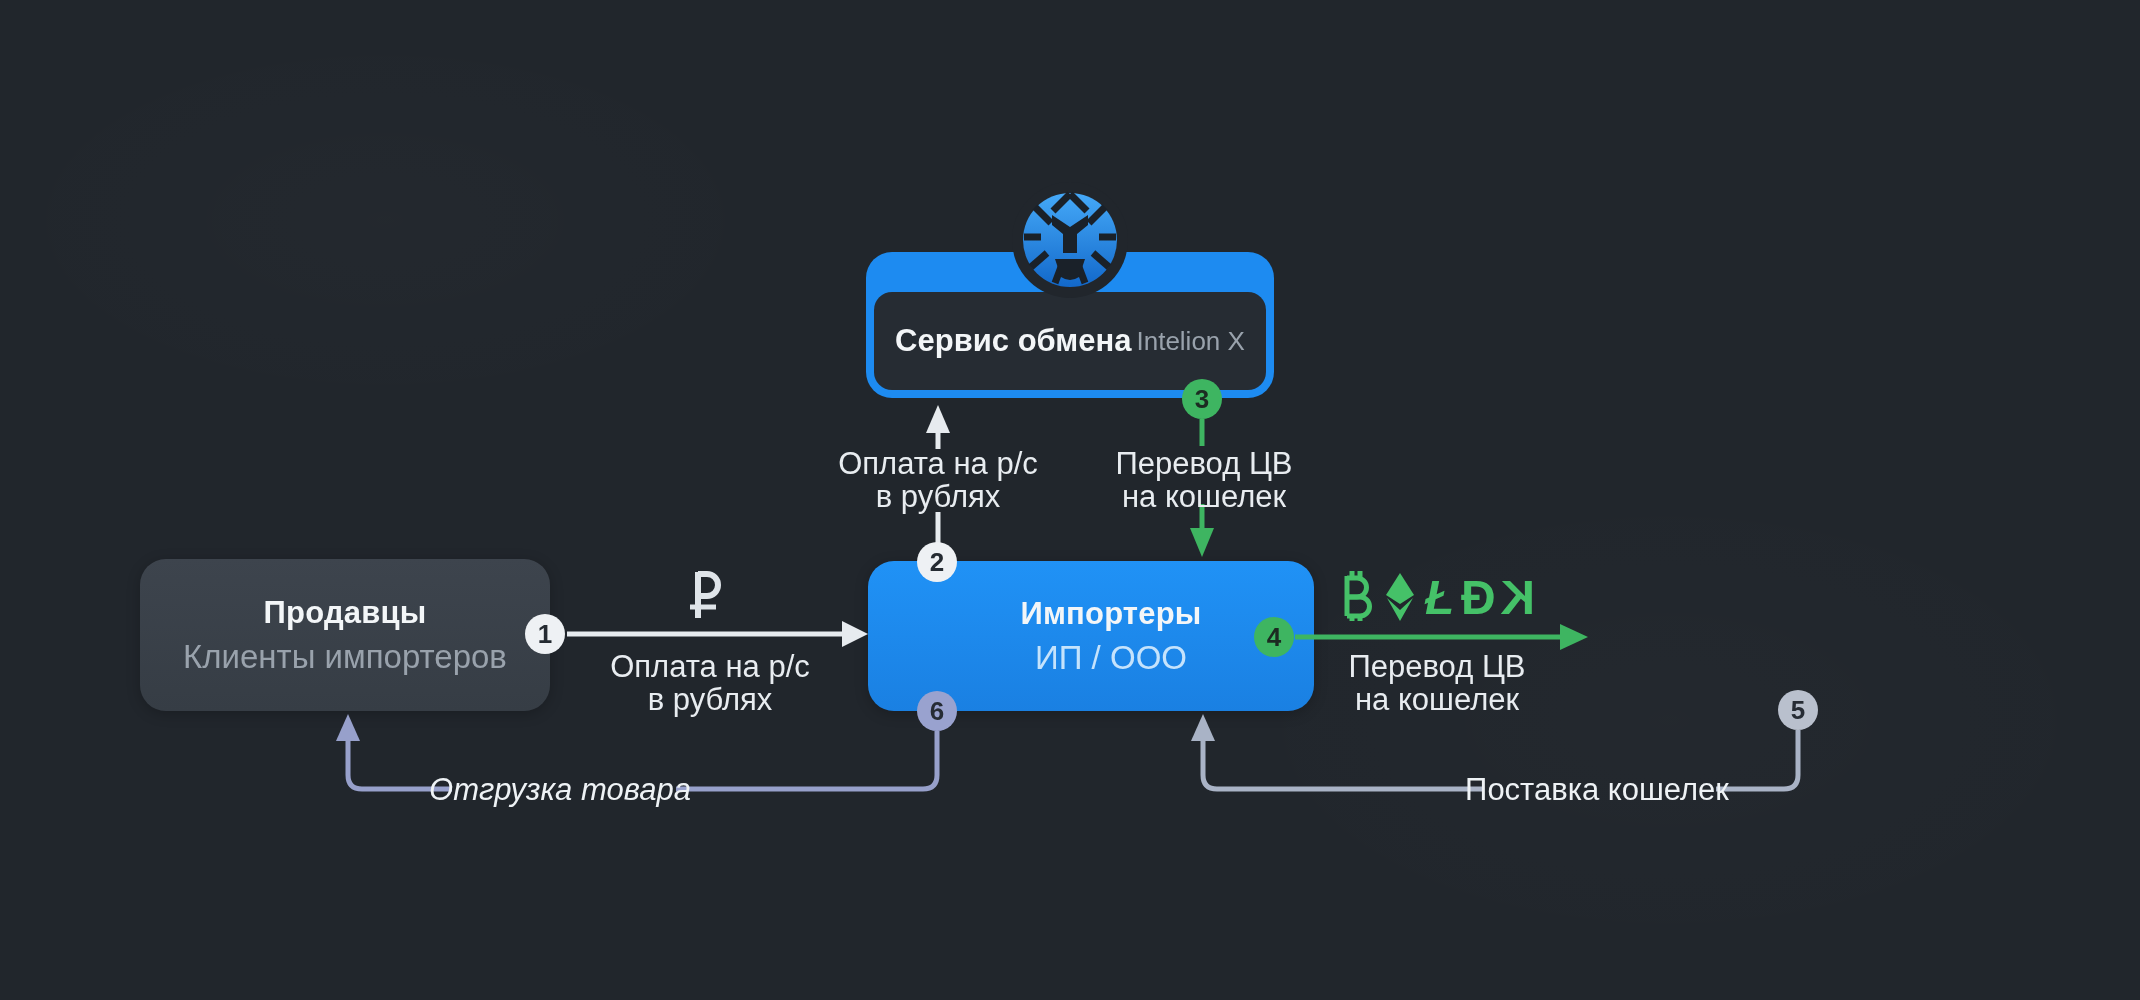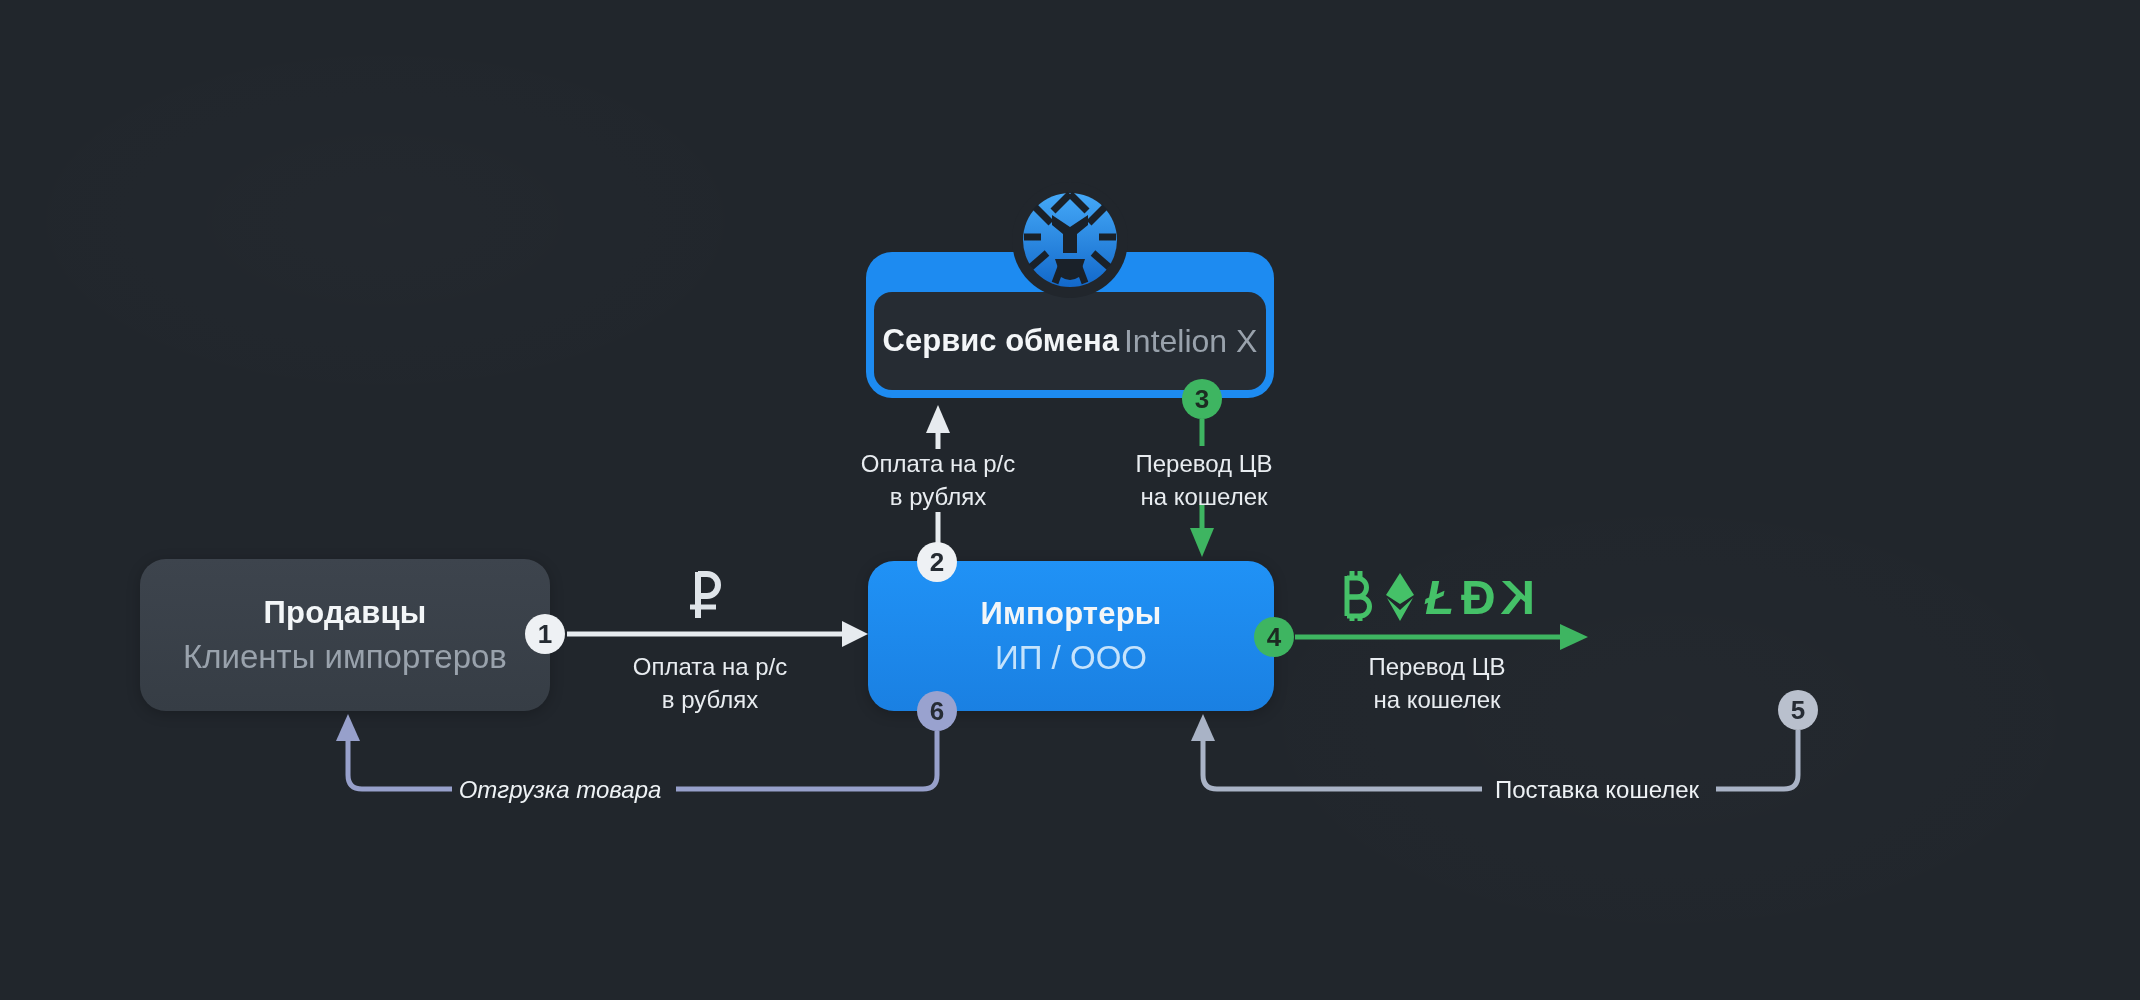--- a/index.html
+++ b/index.html
@@ -26,7 +26,7 @@
        background:#262c33;border-radius:18px;display:flex;flex-direction:row;
        align-items:center;justify-content:center;gap:5px;}
   .service-inner .title{font-size:31px;font-weight:700;color:#f3f6f8;}
-  .service-inner .subtitle{font-size:32px;color:#99a2ac;}
+  .service-inner .subtitle{font-size:26px;color:#99a2ac;}
   .logo-svg{position:absolute;left:1005px;top:175px;z-index:3;}
 
   .badge{position:absolute;width:40px;height:40px;border-radius:50%;z-index:6;

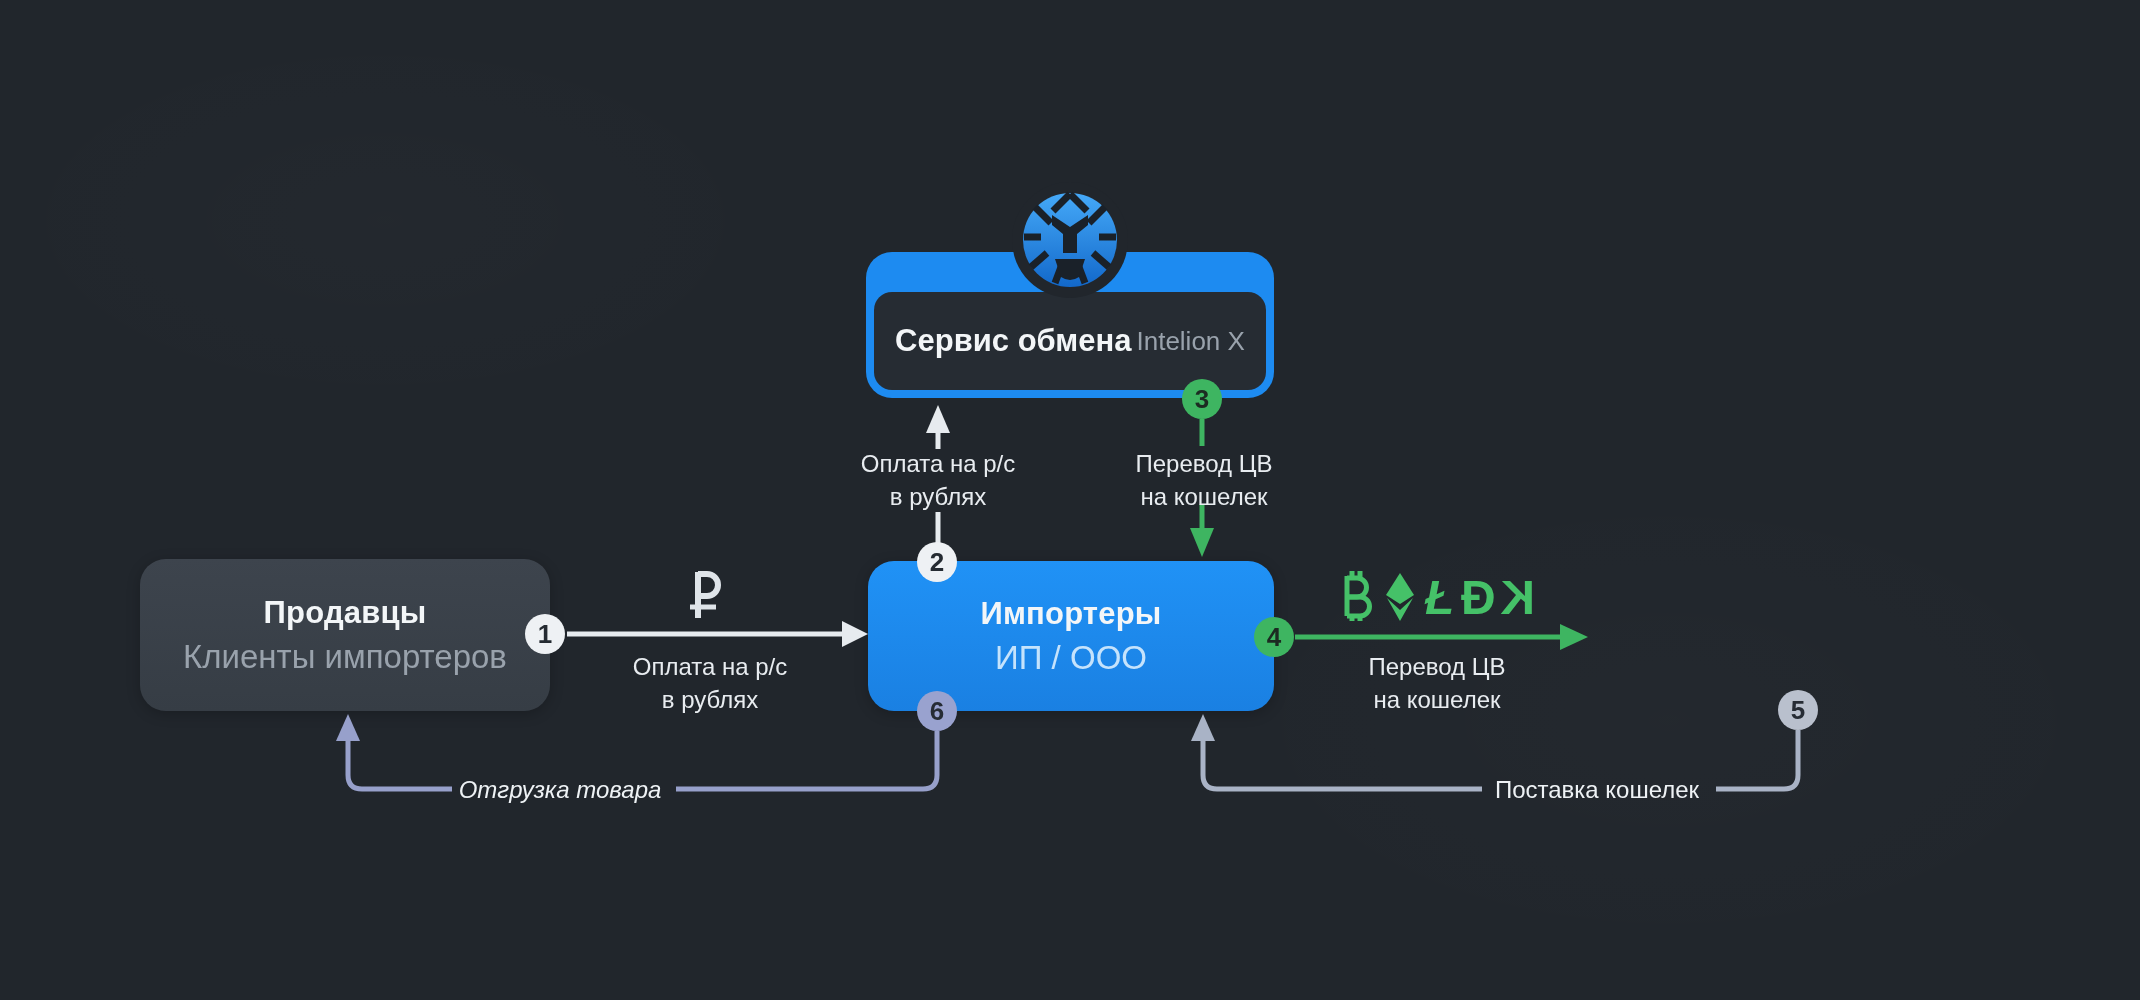--- a/index.html
+++ b/index.html
@@ -37,7 +37,7 @@
   .badge.peri{background:#99a2cf;color:#262c35;}
   .badge.steel{background:#b9c0cd;color:#262c35;}
 
-  .lbl{position:absolute;z-index:5;color:#e8ecf0;font-size:24px;line-height:33px;
+  .lbl{position:absolute;z-index:5;color:#e8ecf0;font-size:31px;line-height:33px;
        text-align:center;transform:translateX(-50%);white-space:nowrap;}
   .lbl-strong{color:#eef2f5;}
   svg.overlay{position:absolute;left:0;top:0;z-index:4;}

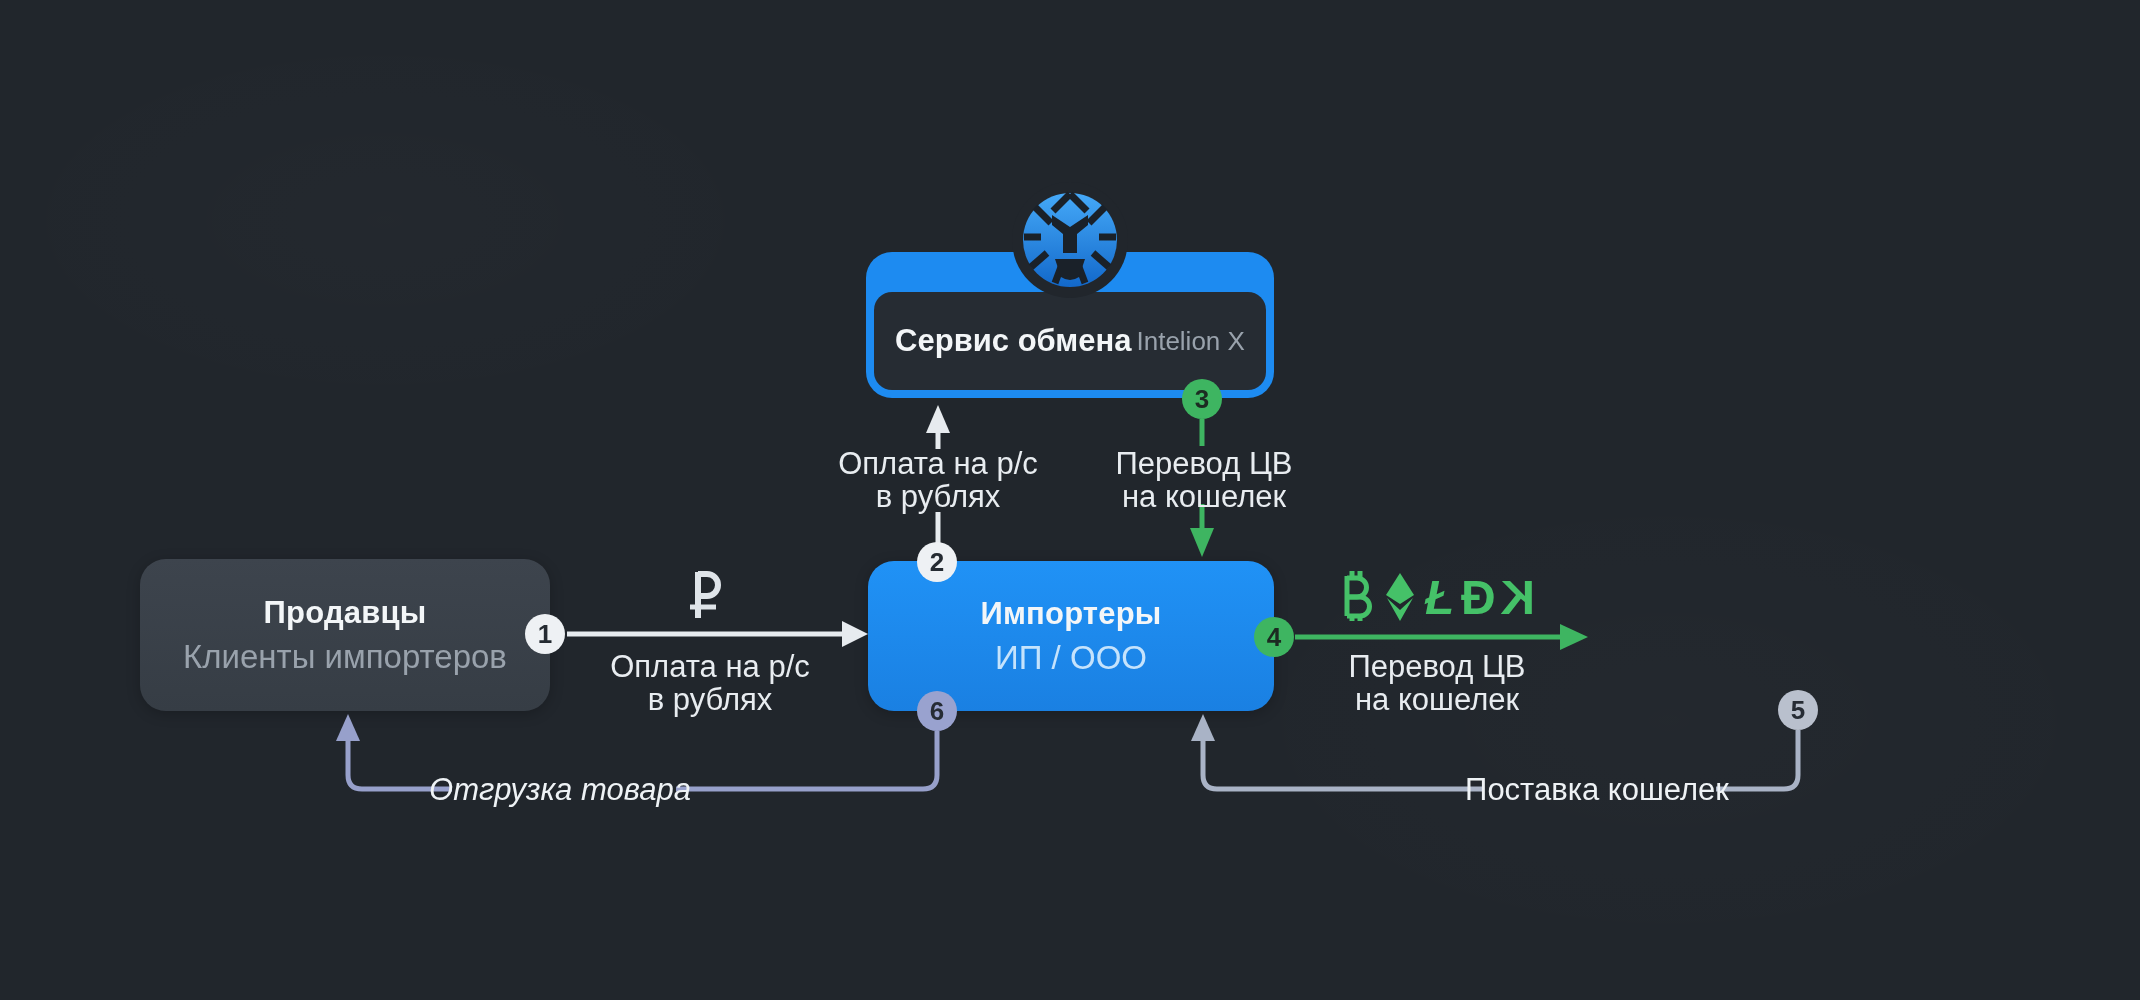--- a/index.html
+++ b/index.html
@@ -124,7 +124,7 @@
     <div class="subtitle">Клиенты импортеров</div>
   </div>
 
-  <div class="box blue" style="left:868px;top:561px;width:406px;height:150px;">
+  <div class="box blue" style="left:868px;top:561px;width:406px;height:150px;padding-left:40px;">
     <div class="title">Импортеры</div>
     <div class="subtitle">ИП / ООО</div>
   </div>

